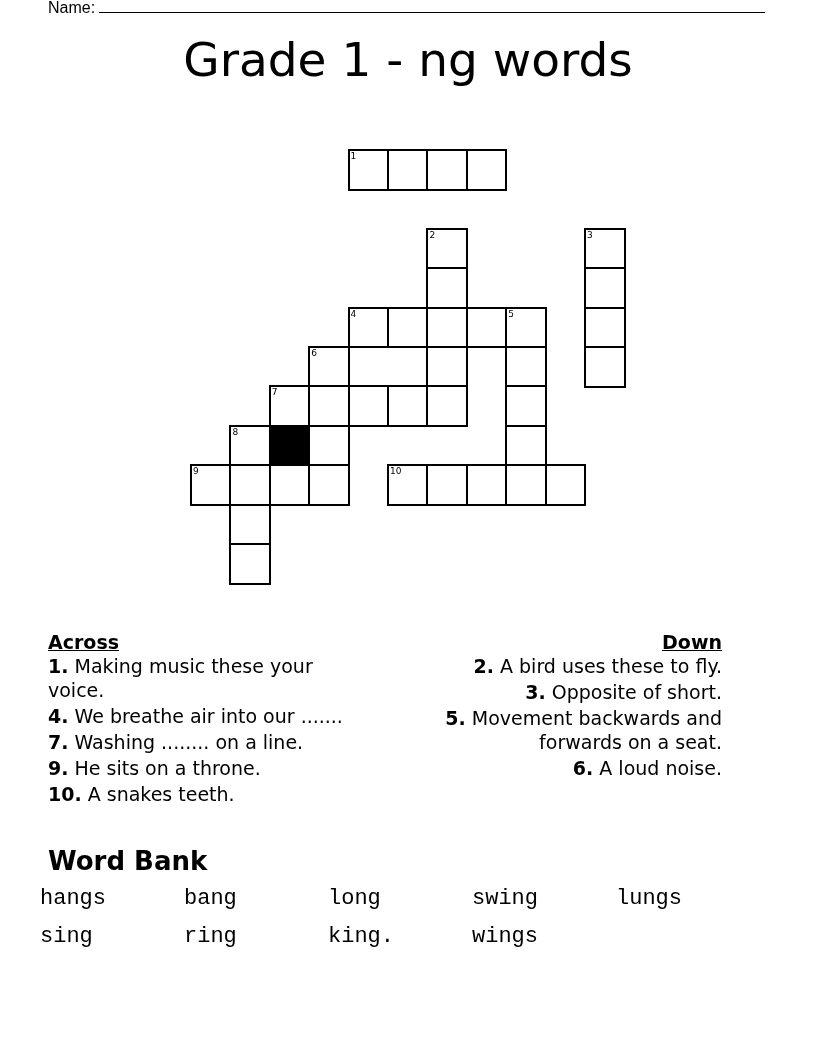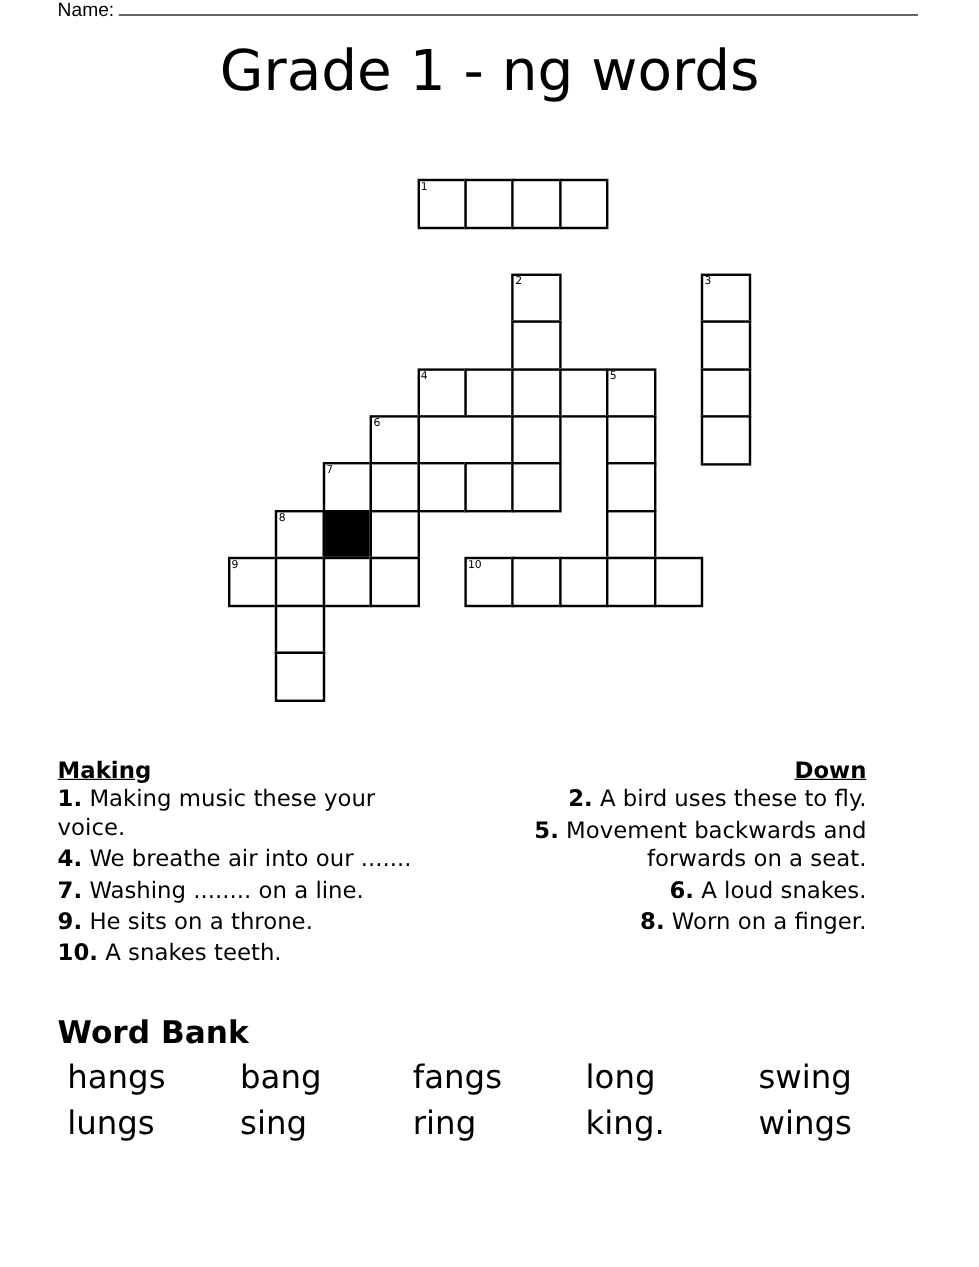--- a/index.html
+++ b/index.html
@@ -93,7 +93,7 @@
   </div>
 
 <div class="clues across">
-  <h3>Making</h3>
+  <h3>Across</h3>
   <div id="across-list">
       <div class="clue"><b>1.</b><span> Making music these your voice.</span></div>
       <div class="clue"><b>4.</b><span> We breathe air into our .......</span></div>

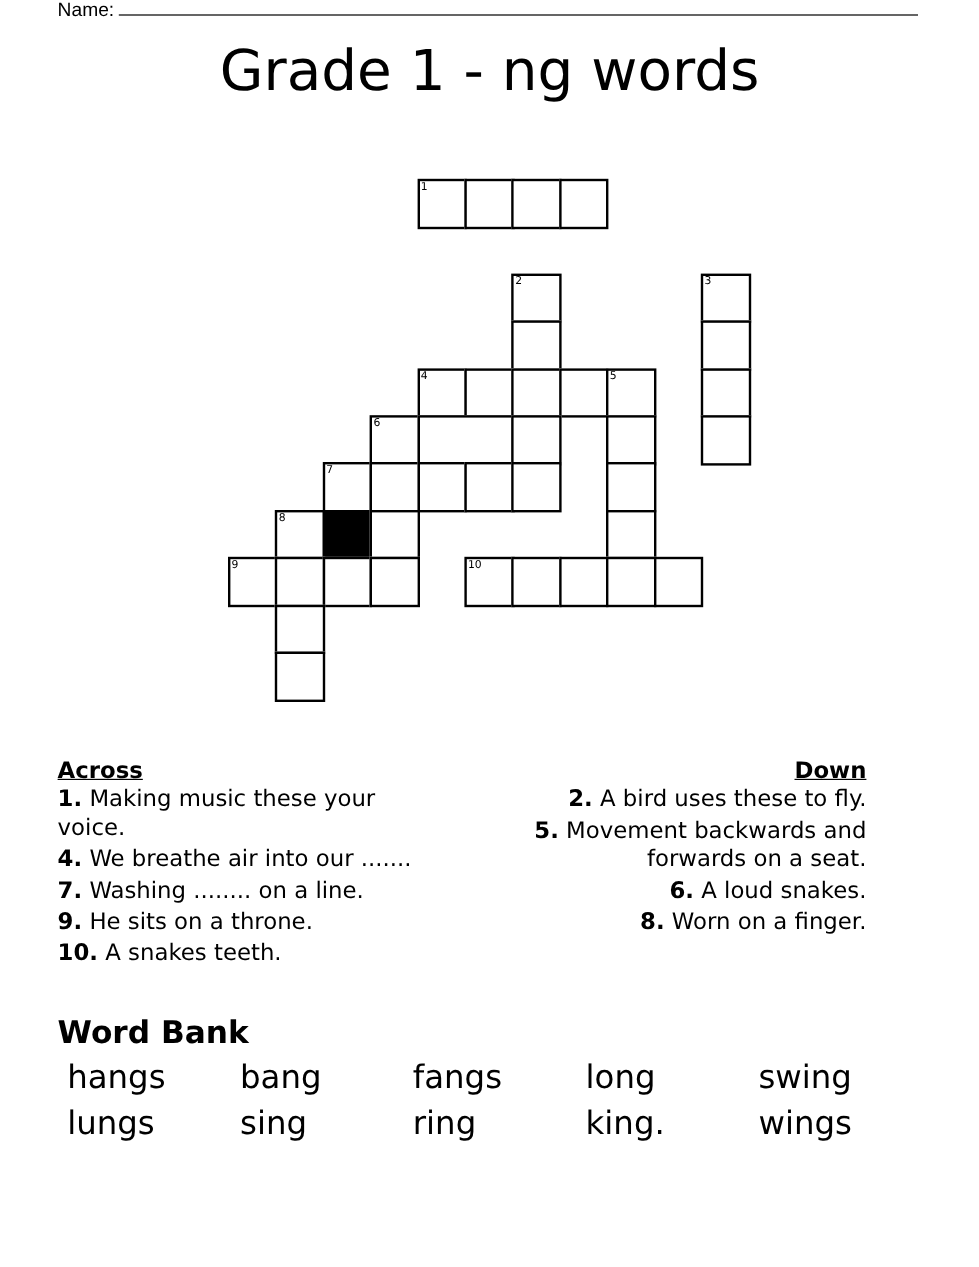--- a/index.html
+++ b/index.html
@@ -107,6 +107,7 @@
   <h3>Down</h3>
   <div id="down-list">
       <div class="clue"><b>2.</b><span> A bird uses these to fly.</span></div>
+      <div class="clue"><b>3.</b><span> Opposite of short.</span></div>
       <div class="clue"><b>5.</b><span> Movement backwards and forwards on a seat.</span></div>
       <div class="clue"><b>6.</b><span> A loud snakes.</span></div>
       <div class="clue"><b>8.</b><span> Worn on a finger.</span></div>

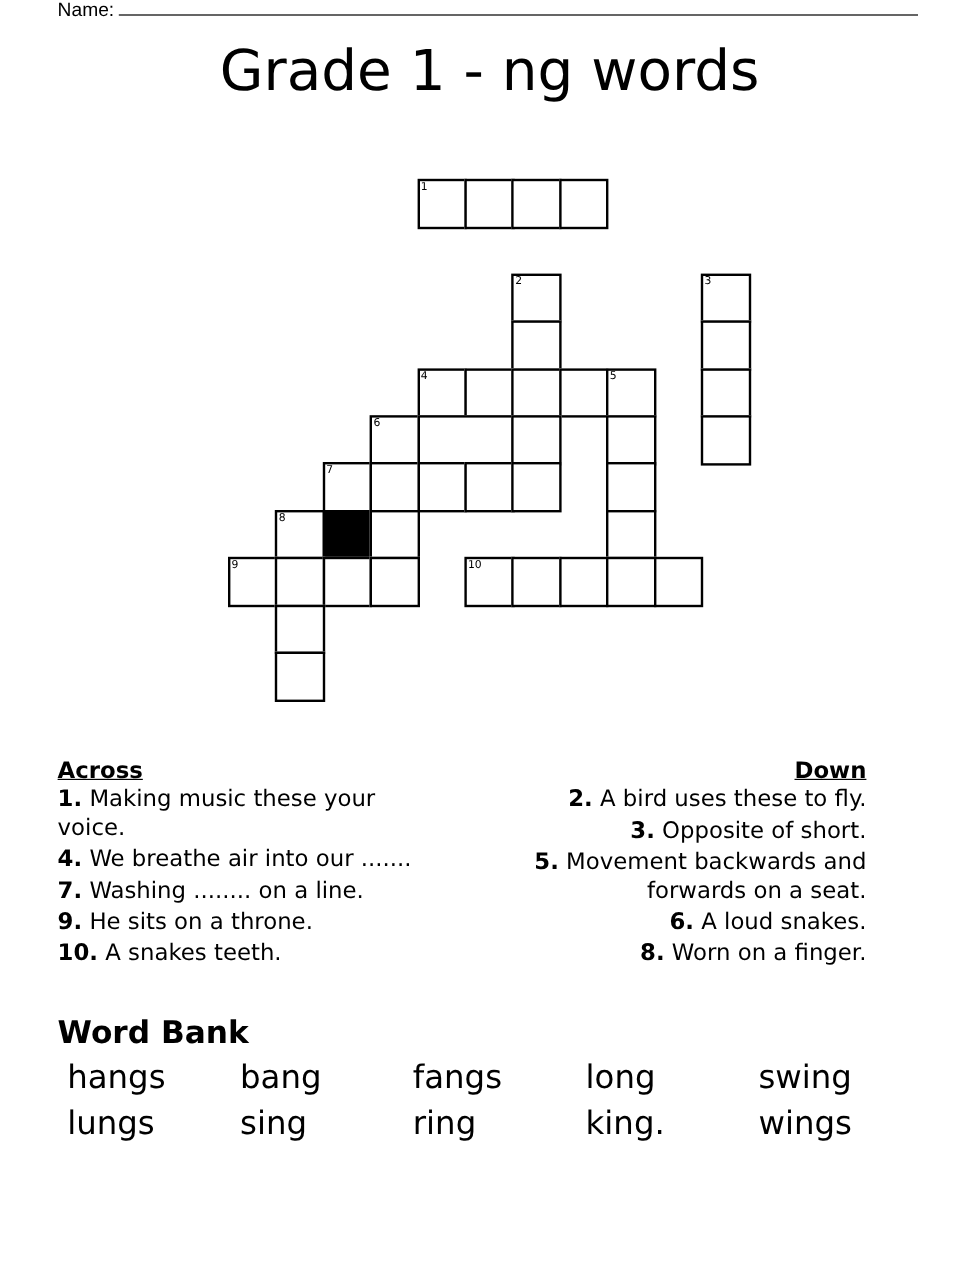--- a/index.html
+++ b/index.html
@@ -109,7 +109,7 @@
       <div class="clue"><b>2.</b><span> A bird uses these to fly.</span></div>
       <div class="clue"><b>3.</b><span> Opposite of short.</span></div>
       <div class="clue"><b>5.</b><span> Movement backwards and forwards on a seat.</span></div>
-      <div class="clue"><b>6.</b><span> A loud snakes.</span></div>
+      <div class="clue"><b>6.</b><span> A loud noise.</span></div>
       <div class="clue"><b>8.</b><span> Worn on a finger.</span></div>
     </div>
 </div>

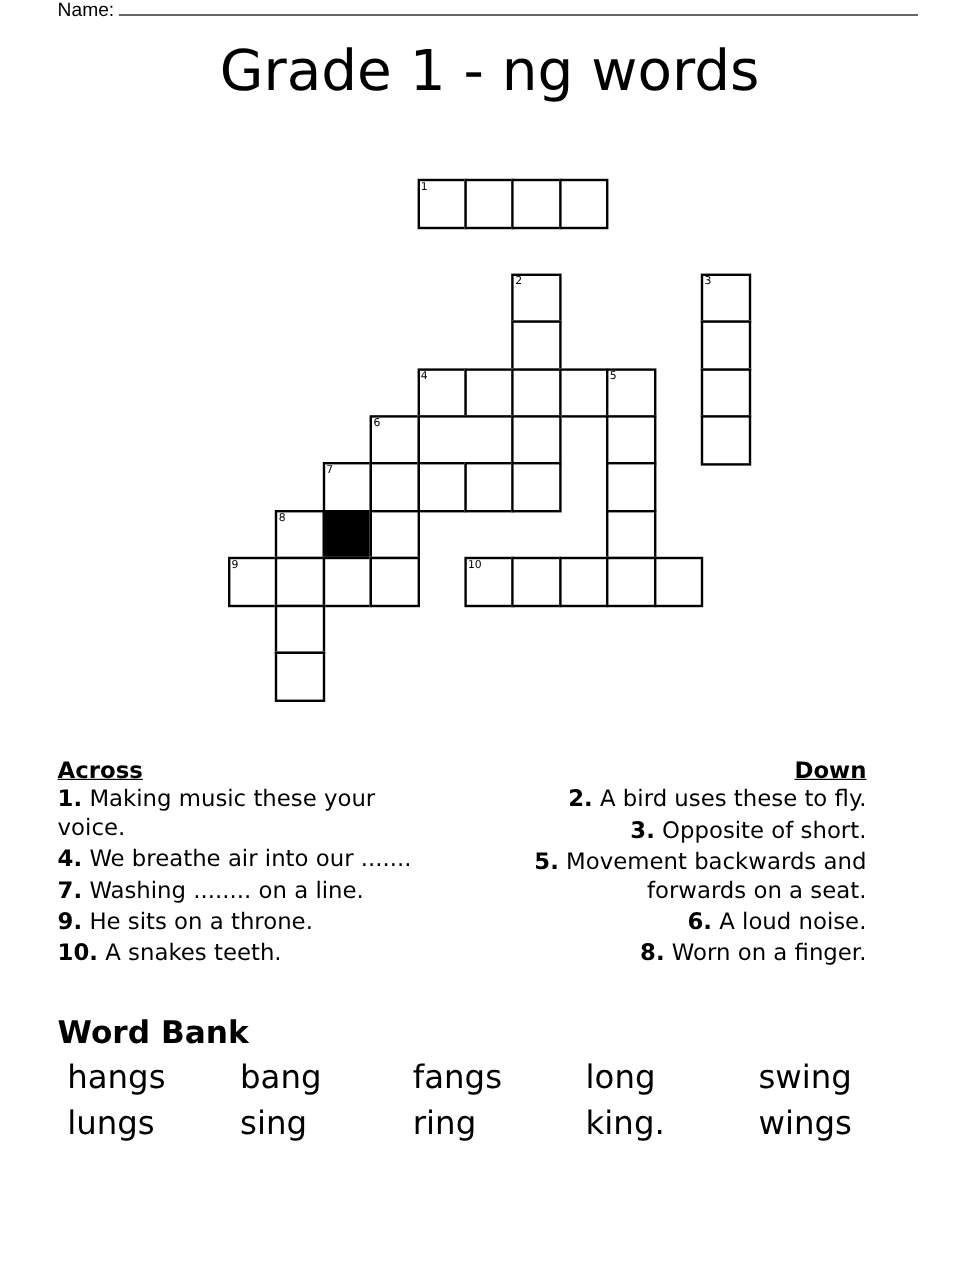--- a/index.html
+++ b/index.html
@@ -110,7 +110,6 @@
       <div class="clue"><b>3.</b><span> Opposite of short.</span></div>
       <div class="clue"><b>5.</b><span> Movement backwards and forwards on a seat.</span></div>
       <div class="clue"><b>6.</b><span> A loud noise.</span></div>
-      <div class="clue"><b>8.</b><span> Worn on a finger.</span></div>
     </div>
 </div>
 

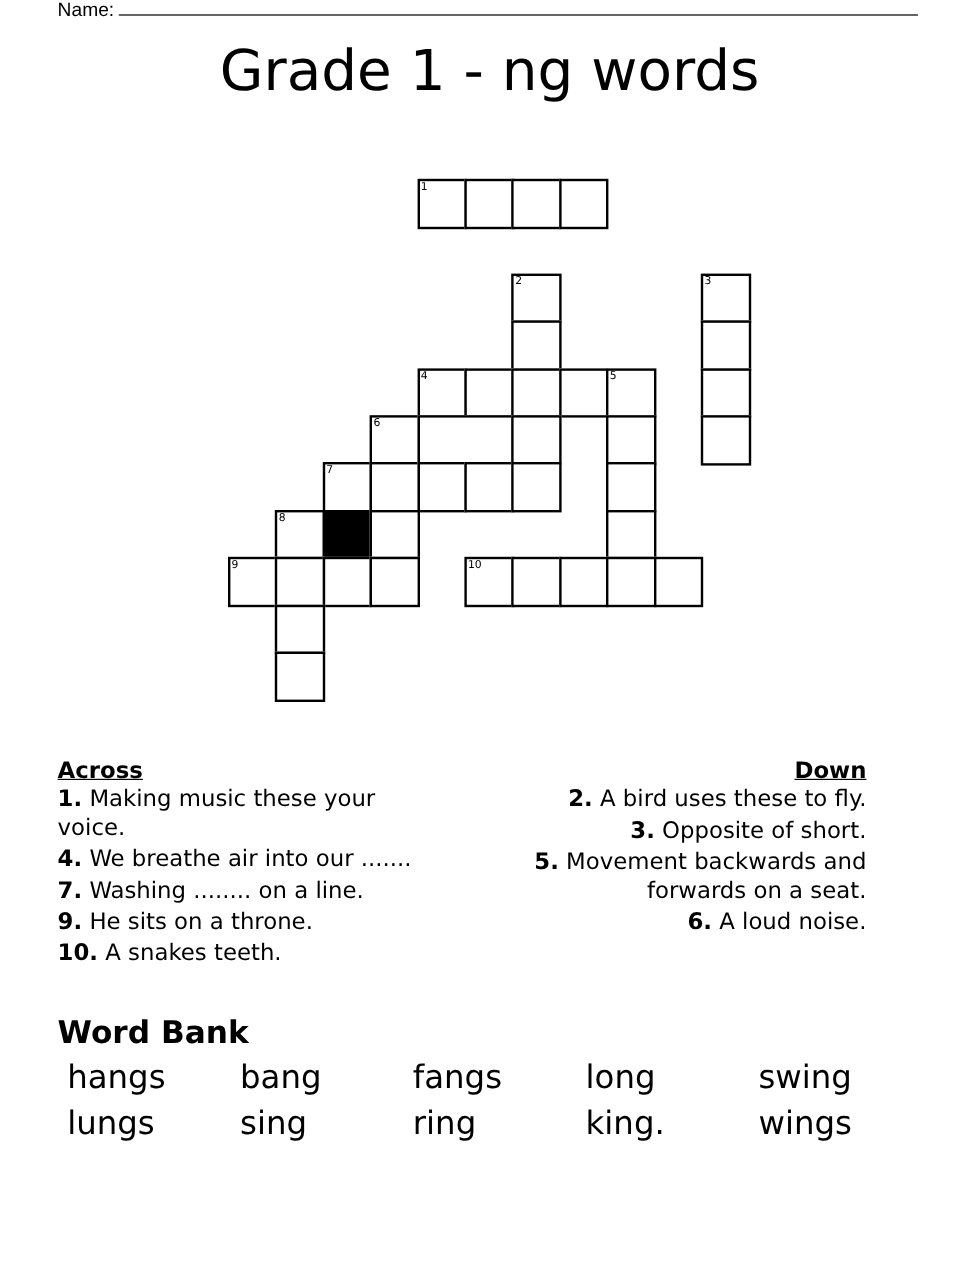--- a/index.html
+++ b/index.html
@@ -18,7 +18,7 @@
   .across { left:48px; width:300px; }
   .down { left:412px; width:310px;text-align:right; }
   .wb-title { position:absolute; left:48px; top:846px; font-size:26px; font-weight:bold; }
-  .wb { position:absolute; left:56px; top:882px; width:720px; display:grid; grid-template-columns:144px 144px 144px 144px 144px; row-gap:4px; font-size:27px; line-height:34px; }
+  .wb { position:absolute; left:40px; top:882px; width:720px; display:grid; grid-template-columns:144px 144px 144px 144px 144px; row-gap:4px; font-size:22px; line-height:34px;font-family:Liberation Mono, monospace; }
 </style>
 </head>
 <body>

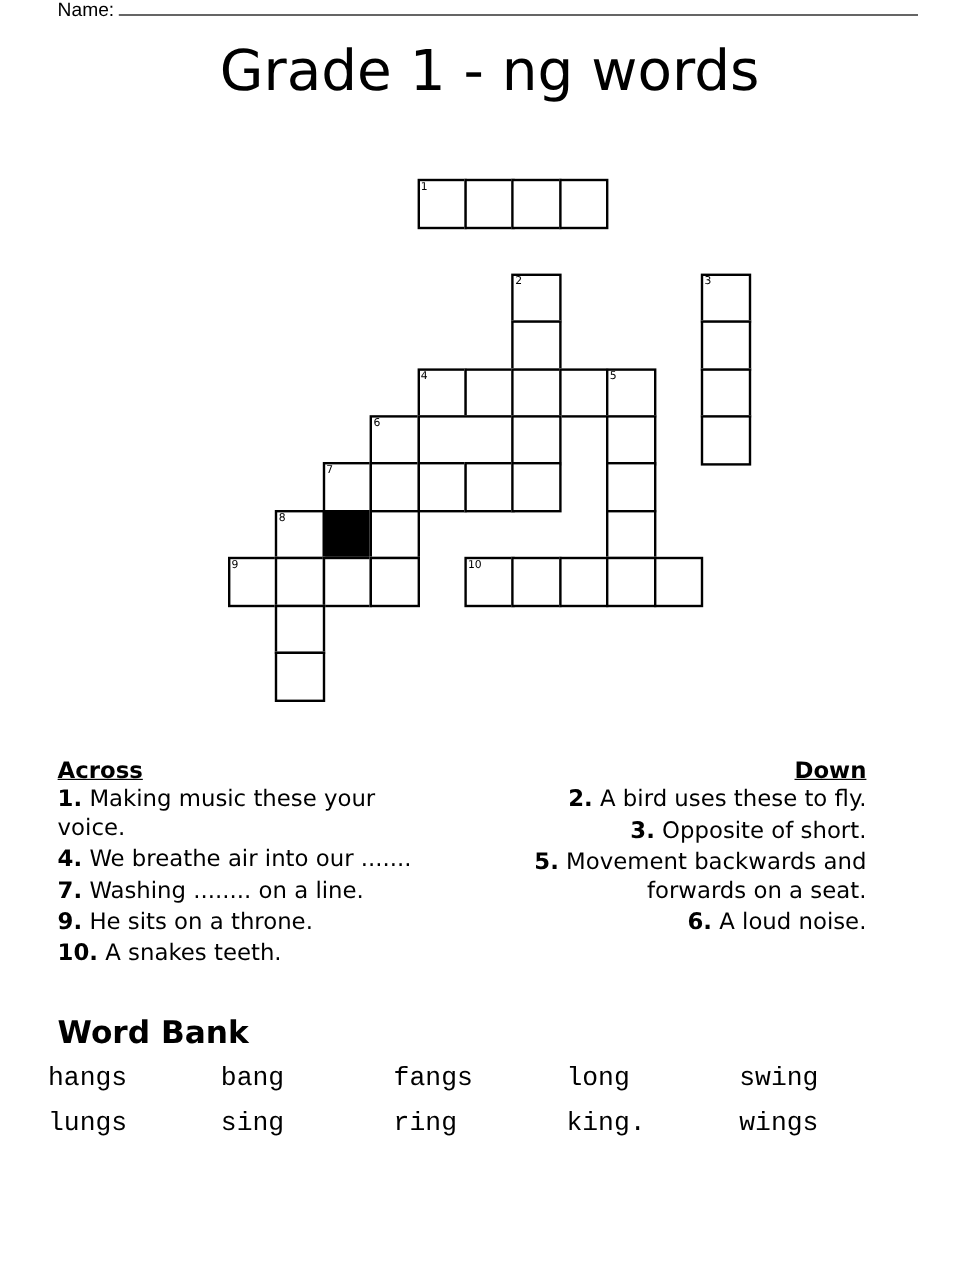--- a/index.html
+++ b/index.html
@@ -117,7 +117,6 @@
 <div class="wb" id="wb">
     <div>hangs</div>
     <div>bang</div>
-    <div>fangs</div>
     <div>long</div>
     <div>swing</div>
     <div>lungs</div>

